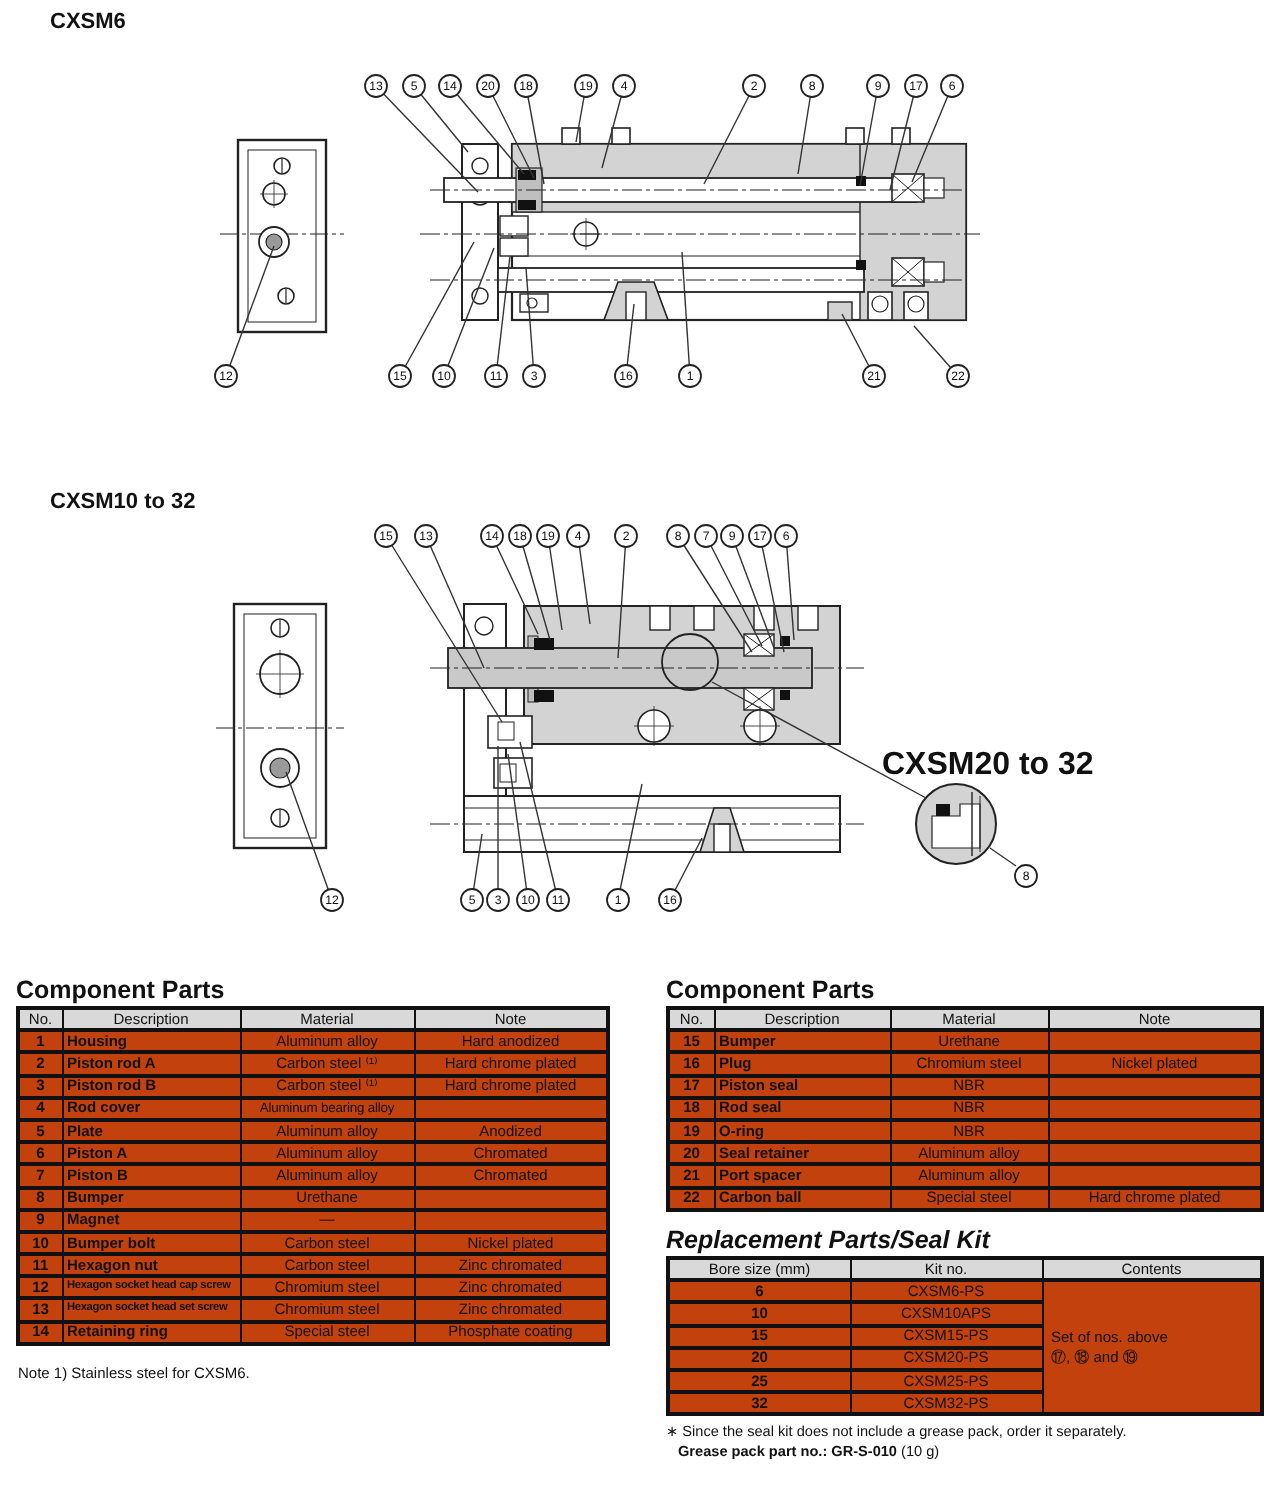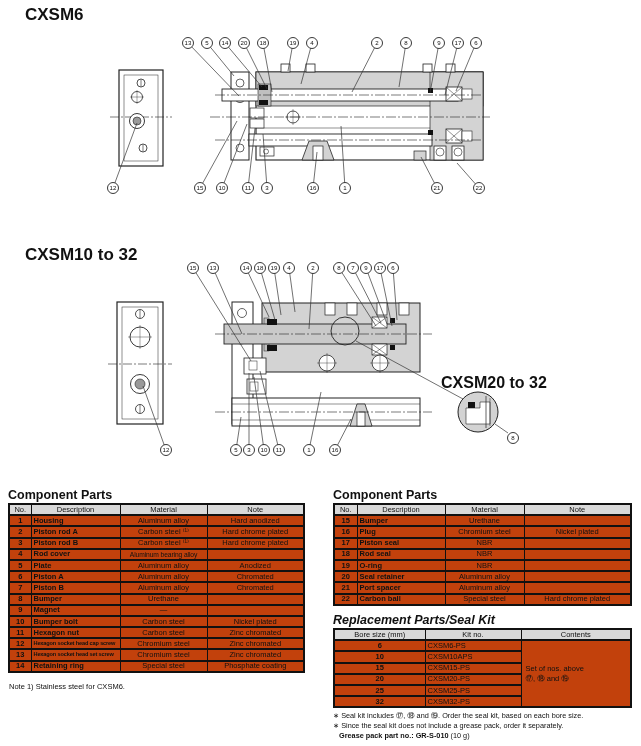--- a/index.html
+++ b/index.html
@@ -5,7 +5,7 @@
   html,body{margin:0;padding:0;background:#fff;}
   body{width:641px;height:746px;font-family:"Liberation Sans","DejaVu Sans",sans-serif;color:#111;}
   .page{position:relative;width:641px;height:746px;overflow:hidden;background:#fff;}
-  .sec-title{position:absolute;font-weight:bold;font-size:17px;letter-spacing:0;}
+  .sec-title{position:absolute;font-weight:bold;font-size:11px;letter-spacing:0;}
   .tbl-title{position:absolute;font-weight:bold;font-size:12.5px;}
   svg.diagram{position:absolute;left:0;top:0;}
   svg text.co{font-family:"Liberation Sans","DejaVu Sans",sans-serif;font-size:6.1px;fill:#111;}

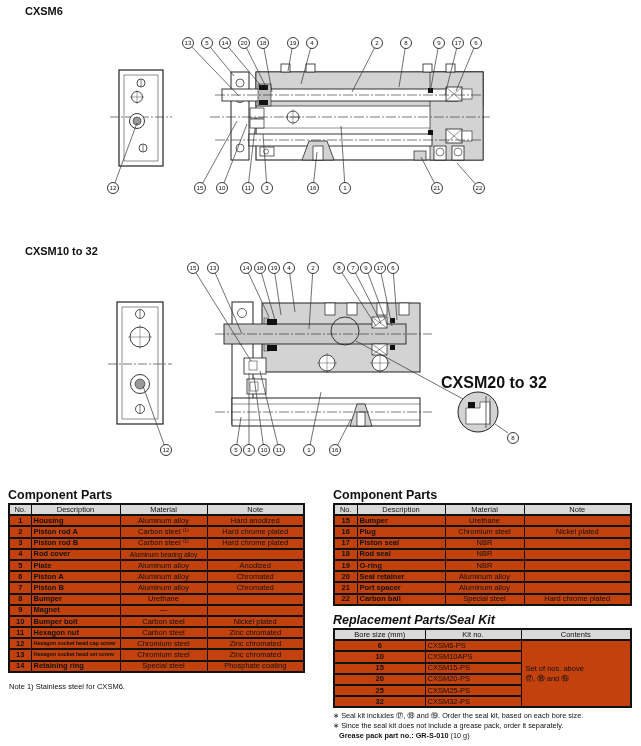--- a/index.html
+++ b/index.html
@@ -25,7 +25,7 @@
   #tblRight{left:333px;top:503px;width:297px;}
   #tblKit{left:333px;top:628px;width:297px;}
   #tblKit tbody td:nth-child(1){font-weight:bold;text-align:center;}
-  #tblKit tbody td:nth-child(2){text-align:left;}
+  #tblKit tbody td:nth-child(2){text-align:center;}
   #tblKit td.contents{white-space:pre-line;text-align:left;vertical-align:middle;padding-left:4px;line-height:1.35;margin-left:10px;}
   .note-left{position:absolute;left:9px;top:682px;font-size:7.5px;}
   .kit-notes{position:absolute;left:333px;top:711px;font-size:7.3px;line-height:1.36;width:306px;}

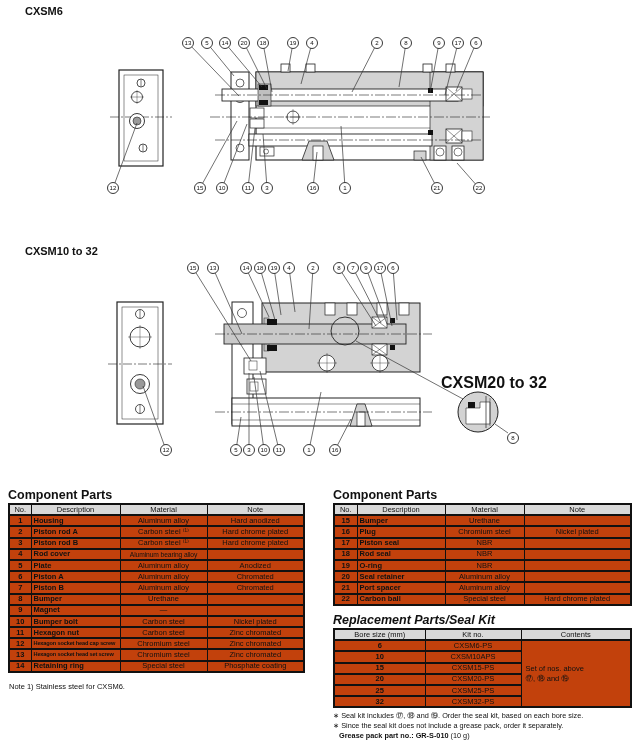--- a/index.html
+++ b/index.html
@@ -611,7 +611,6 @@
     </tbody>
   </table>
   <div class="kit-notes">
-    <div>∗ Seal kit includes ⑰, ⑱ and ⑲. Order the seal kit, based on each bore size.</div>
     <div>∗ Since the seal kit does not include a grease pack, order it separately.</div>
     <div class="grease"><b>Grease pack part no.: GR-S-010</b><span> (10 g)</span></div>
   </div>

